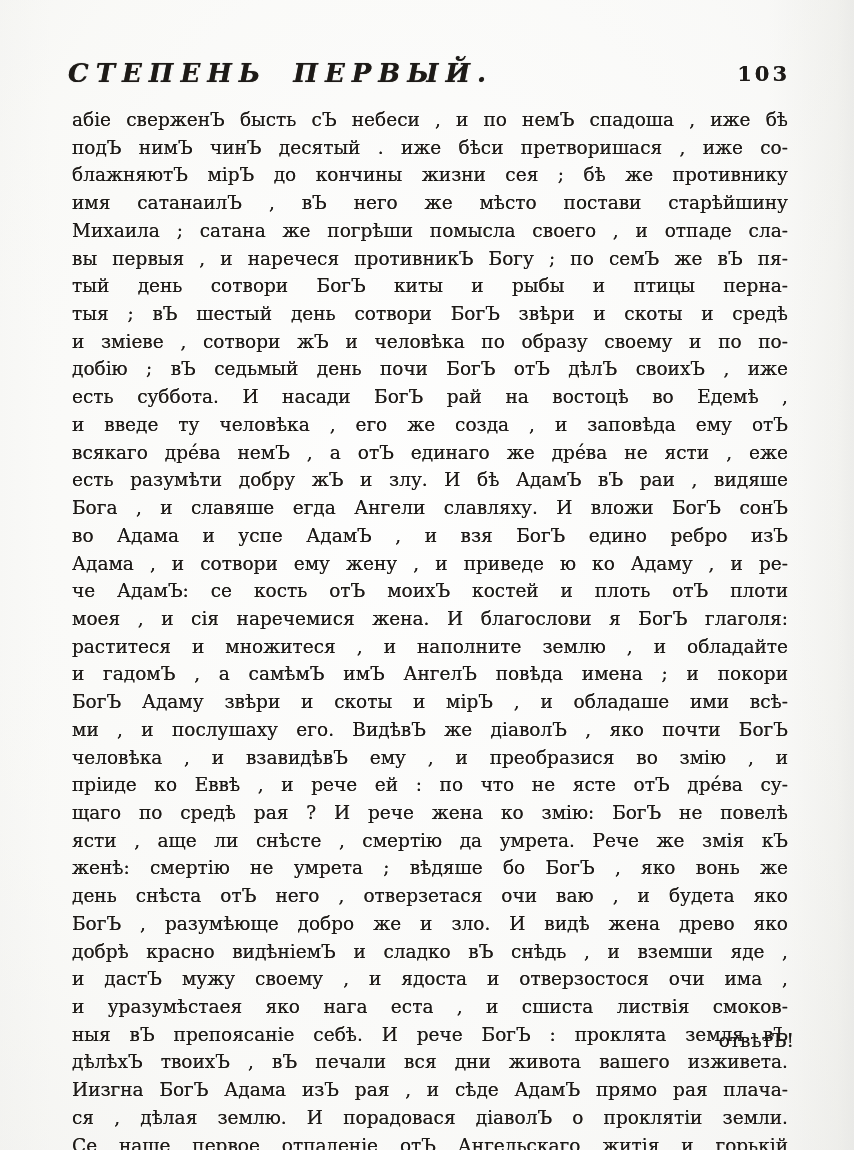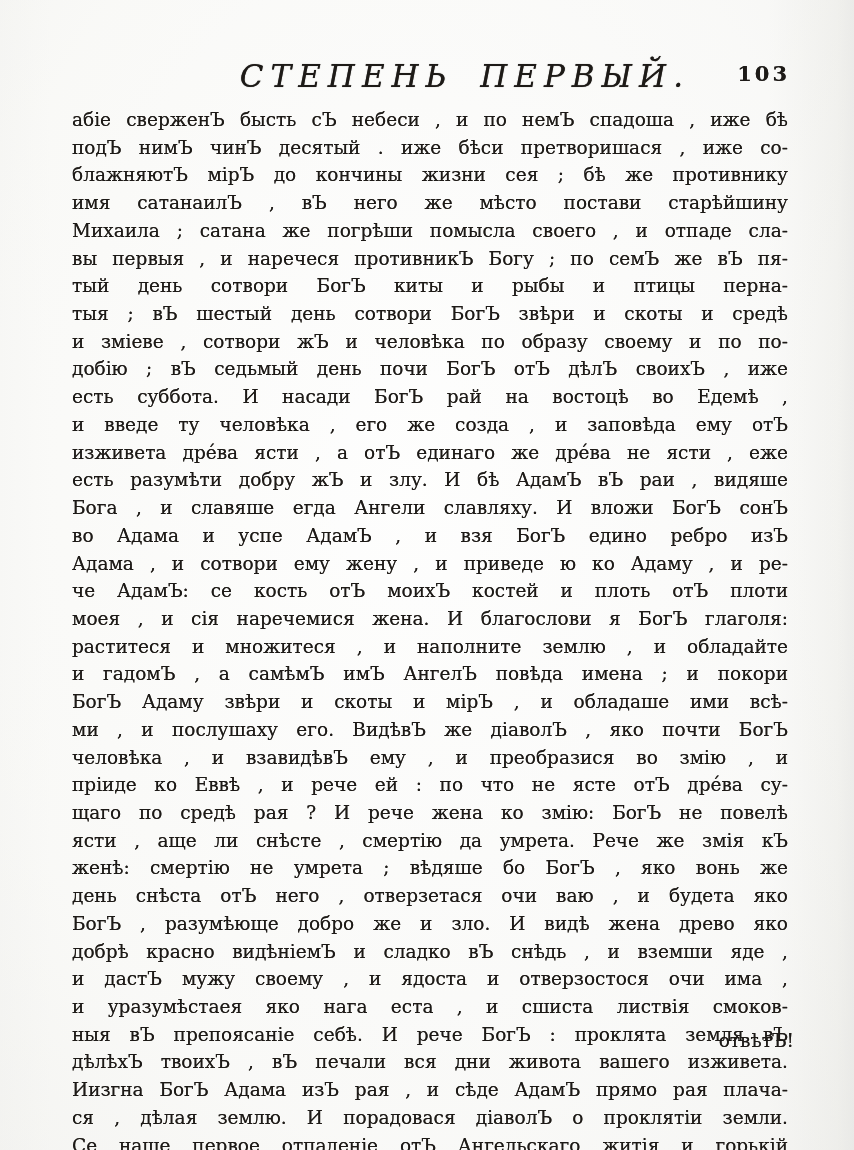--- a/index.html
+++ b/index.html
@@ -33,9 +33,9 @@
     position: absolute;
     left: 0;
     right: 112px;
-    text-align: right;
-    font-size: 31px;
-    font-weight: normal;
+    text-align: left;
+    font-size: 26px;
+    font-weight: bold;
     font-style: italic;
     letter-spacing: 7px;
     word-spacing: 10px;

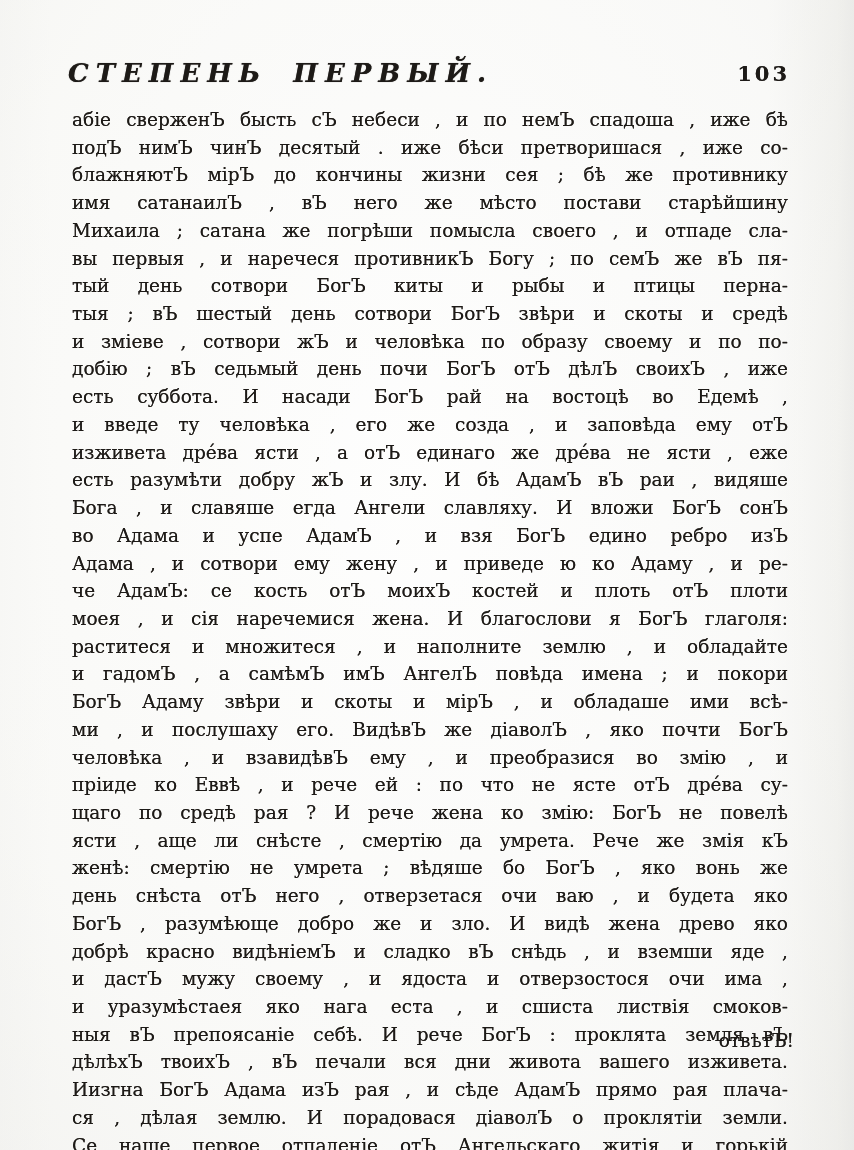--- a/index.html
+++ b/index.html
@@ -102,7 +102,7 @@
       <p class="text-line">добію ; вЪ седьмый день почи БогЪ отЪ дѣлЪ своихЪ , иже</p>
       <p class="text-line">есть суббота. И насади БогЪ рай на востоцѣ во Едемѣ ,</p>
       <p class="text-line">и введе ту человѣка , его же созда , и заповѣда ему отЪ</p>
-      <p class="text-line">изживета дре́ва ясти , а отЪ единаго же дре́ва не ясти , еже</p>
+      <p class="text-line">всякаго дре́ва немЪ , а отЪ единаго же дре́ва не ясти , еже</p>
       <p class="text-line">есть разумѣти добру жЪ и злу. И бѣ АдамЪ вЪ раи , видяше</p>
       <p class="text-line">Бога , и славяше егда Ангели славляху. И вложи БогЪ сонЪ</p>
       <p class="text-line">во Адама и успе АдамЪ , и взя БогЪ едино ребро изЪ</p>

